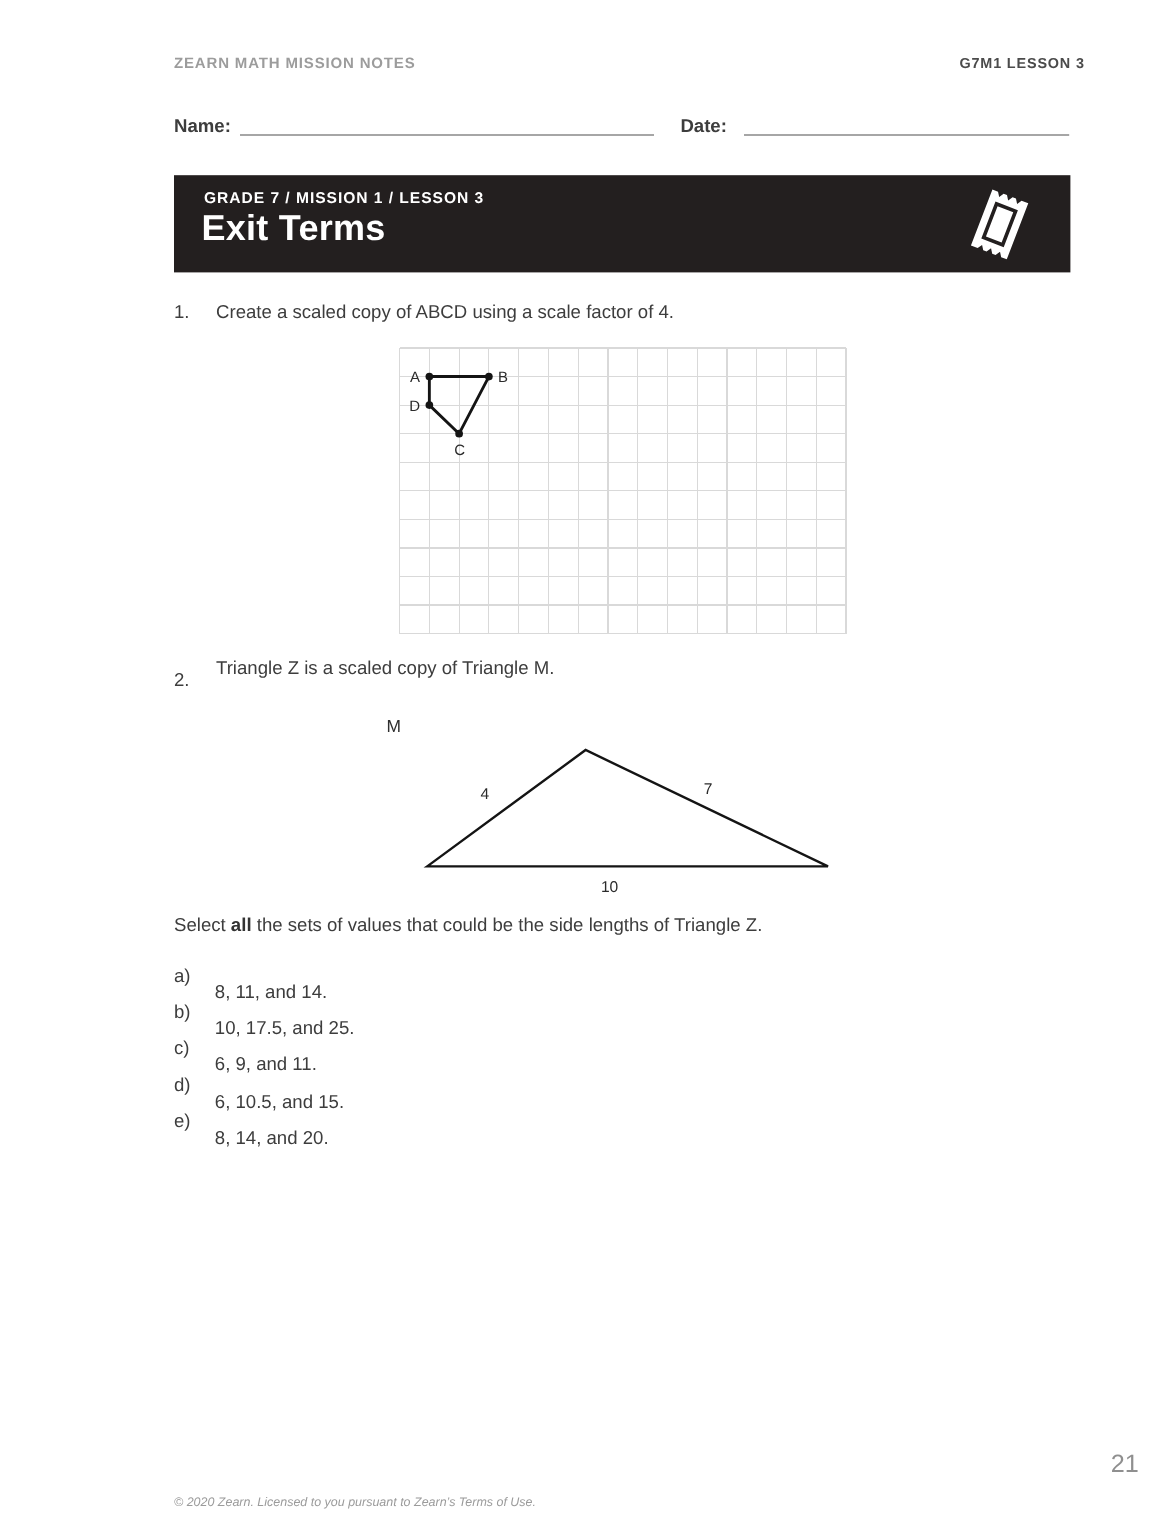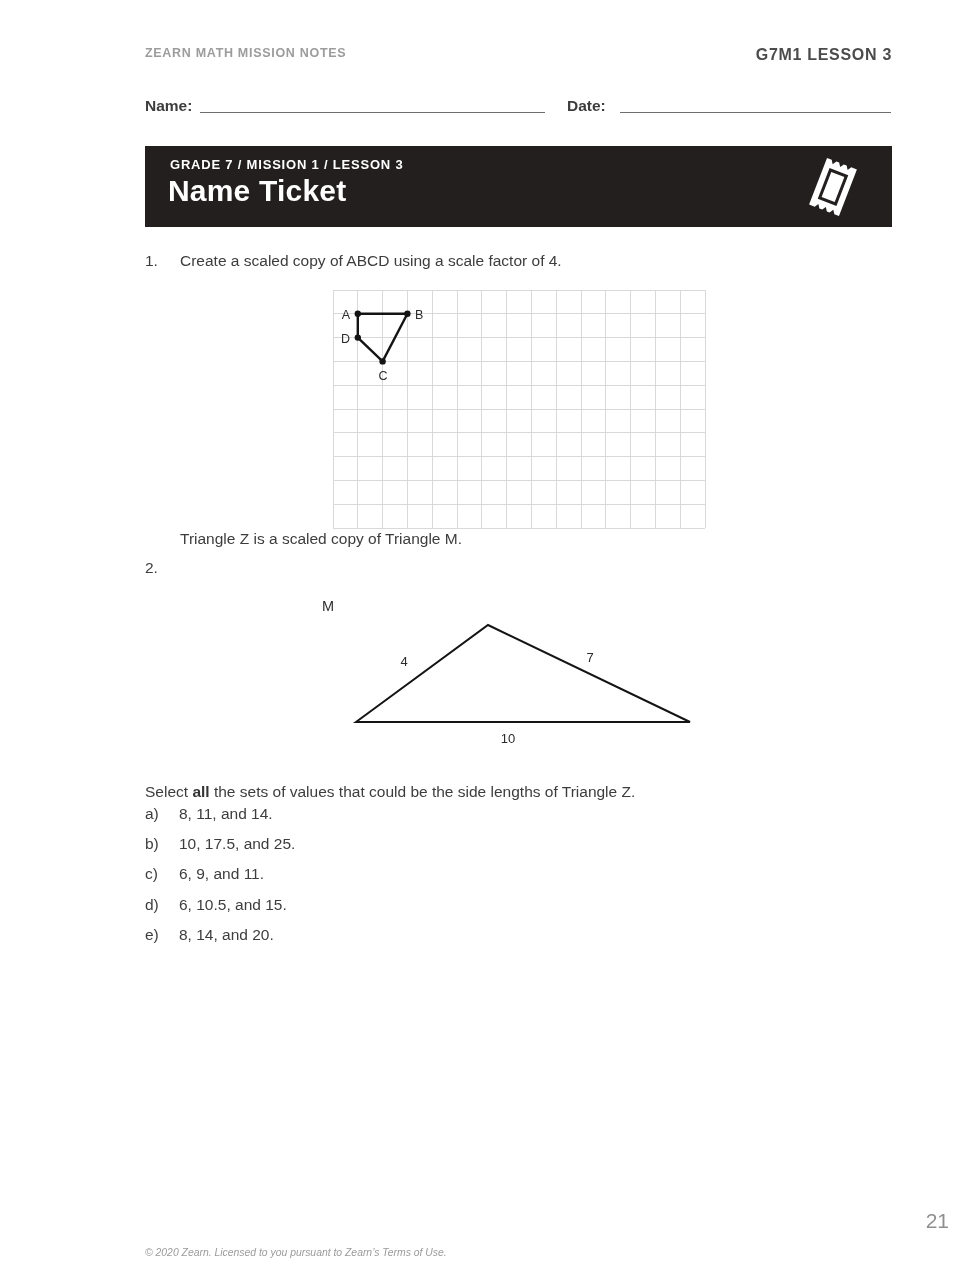--- a/index.html
+++ b/index.html
@@ -12,7 +12,7 @@
 
   
   .hdr-left  { left:145px; top:46px; font-size:12.5px; font-weight:600; letter-spacing:.7px; color:#9c9c9c; }
-  .hdr-right { top:46px; right:87px; font-size:16px; font-weight:700; letter-spacing:.7px; color:#4b4b4b; }
+  .hdr-right { top:46px; right:75px; font-size:12px; font-weight:700; letter-spacing:.7px; color:#4b4b4b; }
 
   
   .field-label { font-size:15.5px; color:#3d3d3d;font-weight:bold; }

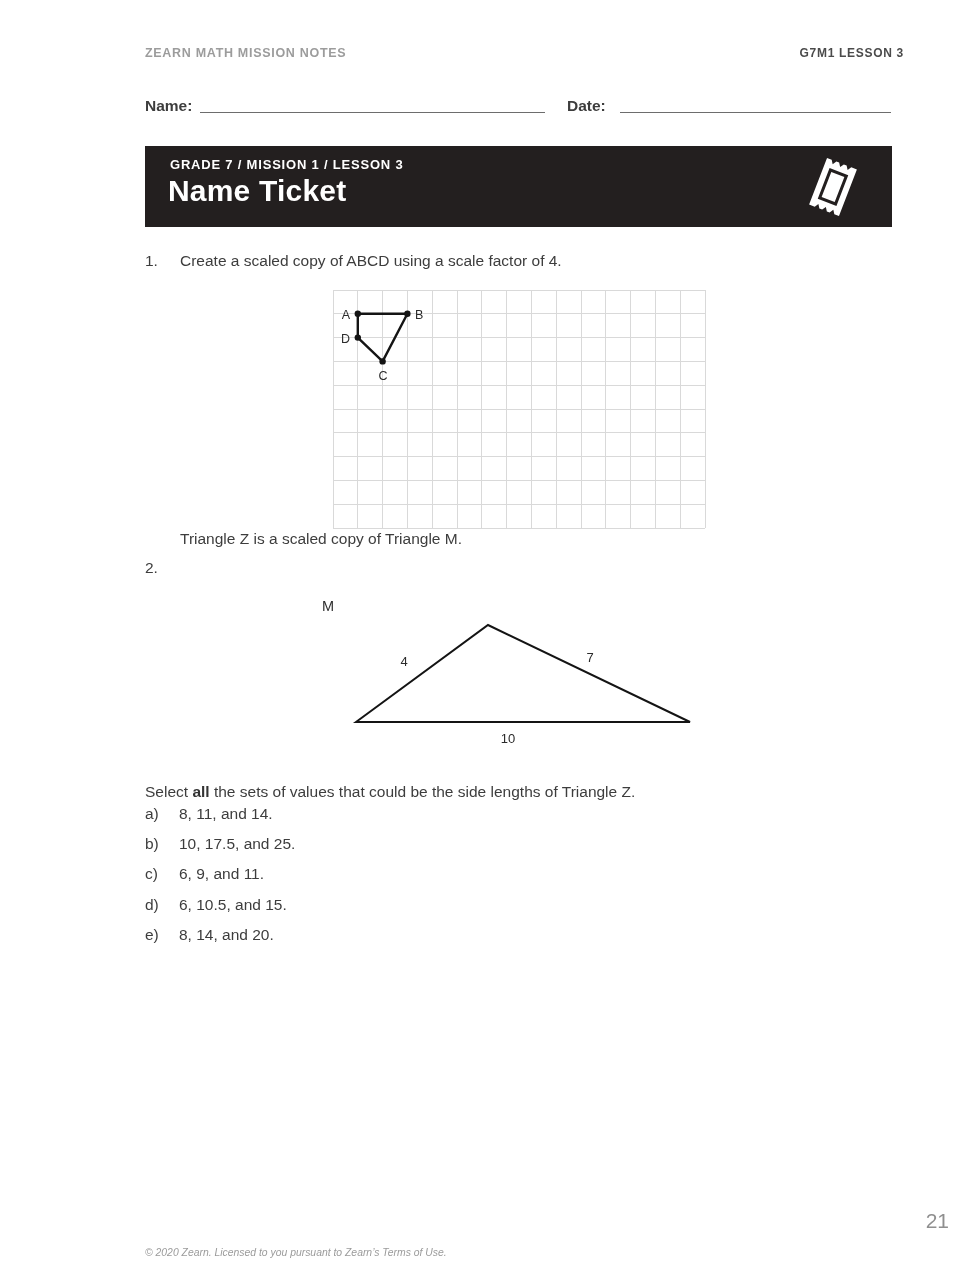--- a/index.html
+++ b/index.html
@@ -60,7 +60,7 @@
 
   <div class="abs banner">
     <div class="abs banner-eyebrow">GRADE 7 / MISSION 1 / LESSON 3</div>
-    <div class="abs banner-title">Name Ticket</div>
+    <div class="abs banner-title">Exit Terms</div>
     <div class="abs ticket-wrap">
       <svg width="56" height="66" viewBox="-12 -8 56 66">
         <g transform="rotate(21 16 25)">

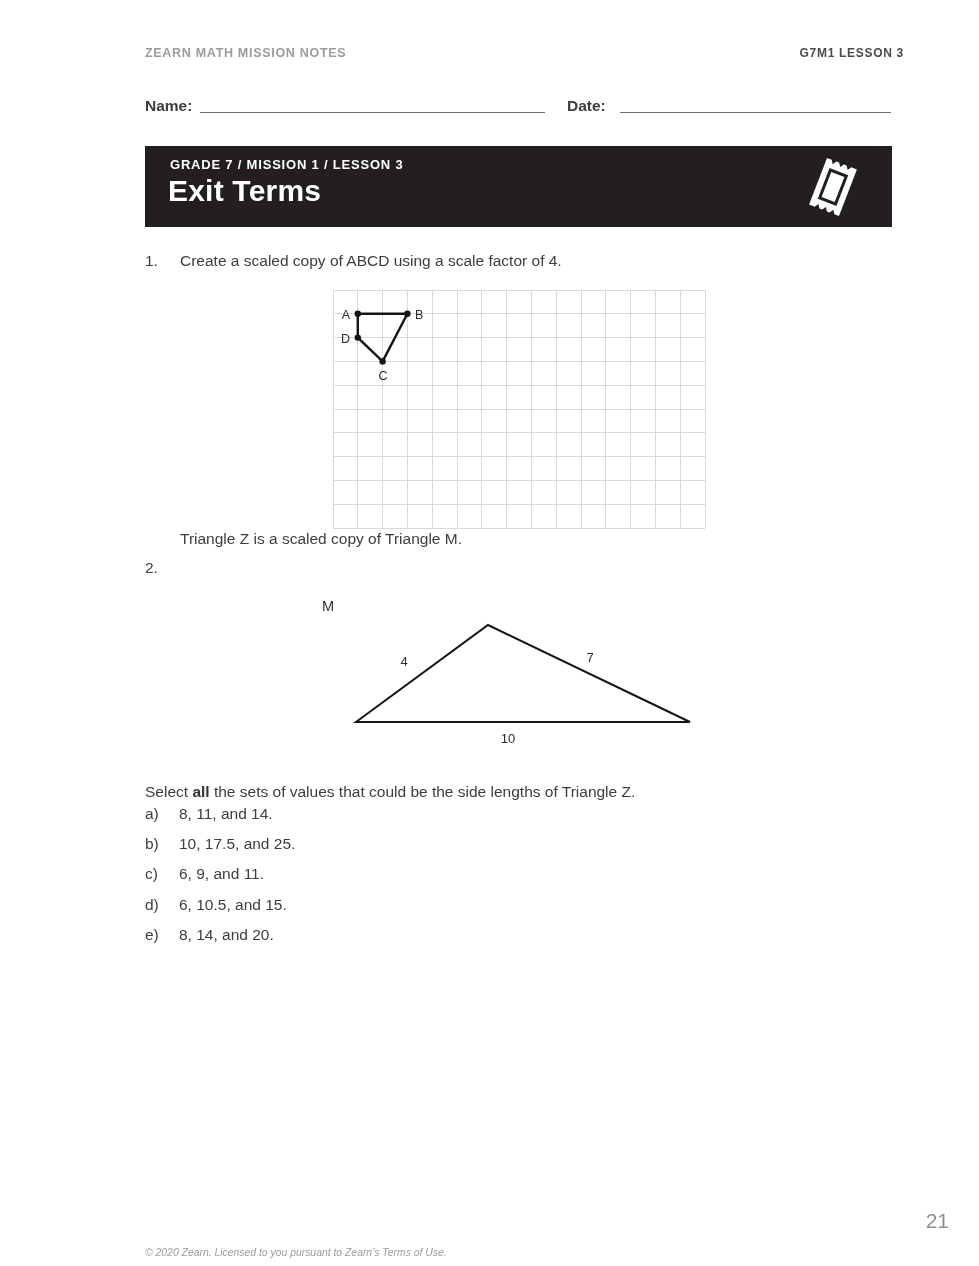--- a/index.html
+++ b/index.html
@@ -116,7 +116,7 @@
   </svg>
 
   <span class="abs q-number" style="left:145px; top:559px;">2.</span>
-  <span class="abs q-text" style="left:180px; top:530px;text-align:center;">Triangle Z is a scaled copy of Triangle M.</span>
+  <span class="abs q-text" style="left:180px; top:549px;text-align:center;">Triangle Z is a scaled copy of Triangle M.</span>
 
   <span class="abs m-label">M</span>
 

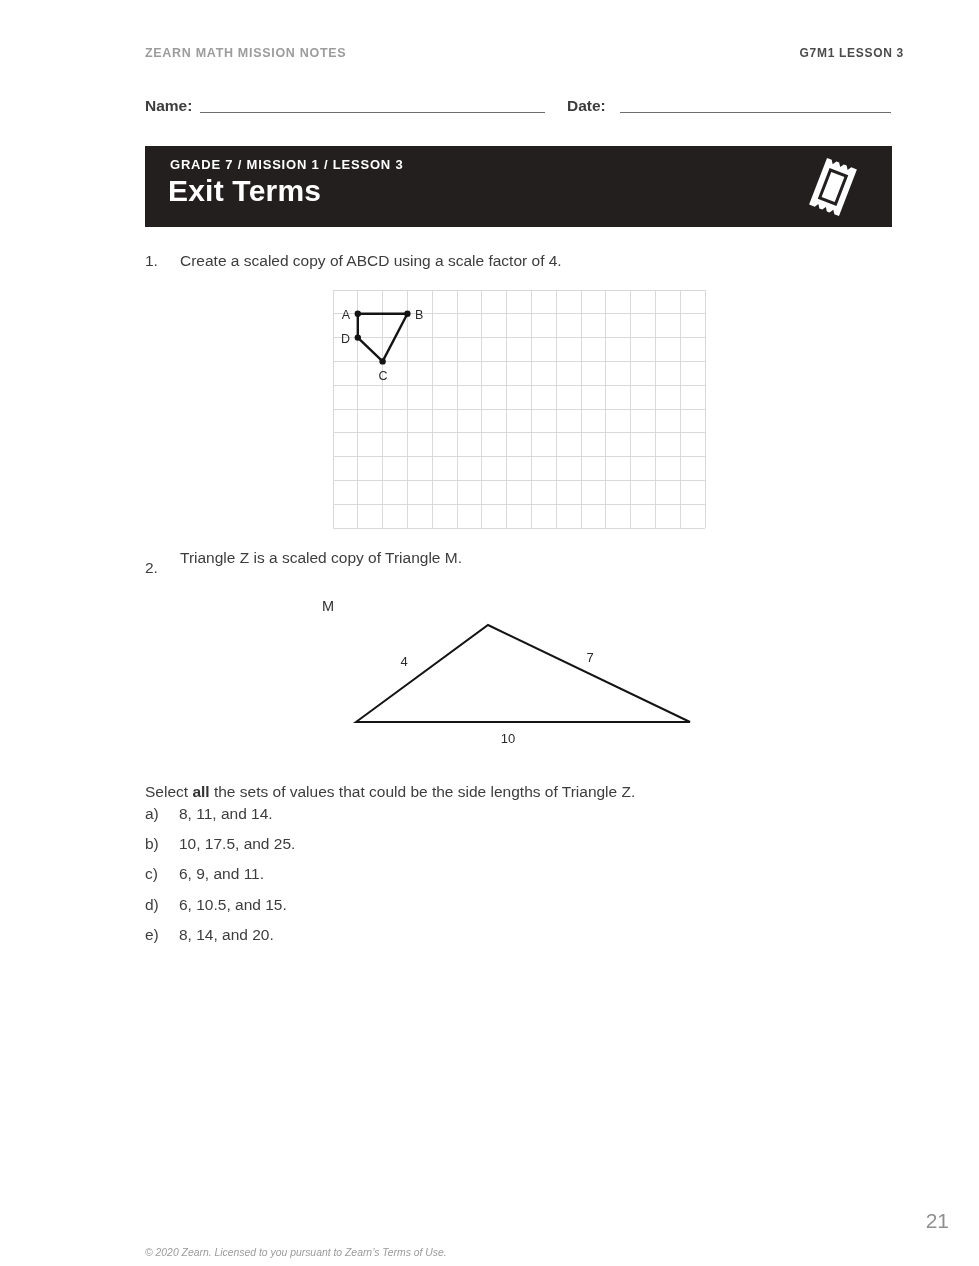--- a/index.html
+++ b/index.html
@@ -27,7 +27,7 @@
   
   .q-number { font-size:15.5px; color:#3d3d3d; }
   .q-text   { font-size:15.5px; color:#3d3d3d; }
-  .select-line { left:145px; top:763px; font-size:15.5px; color:#3d3d3d;margin-top:20px; }
+  .select-line { left:145px; top:763px; font-size:15.5px; color:#3d3d3d; }
   .select-line b { color:#333; }
 
   .opt-letter { left:145px; font-size:15.5px; color:#3d3d3d; }

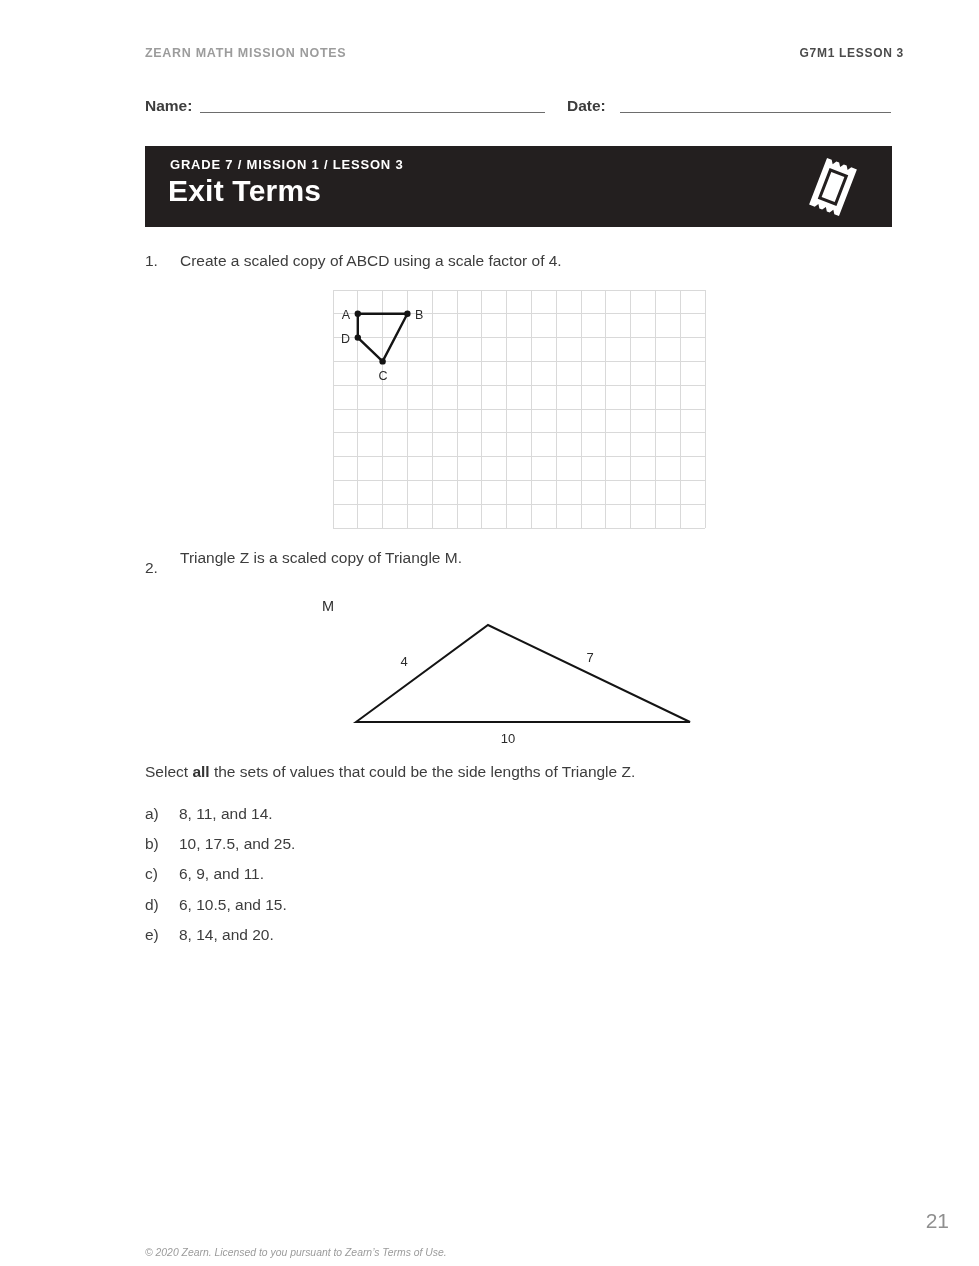--- a/index.html
+++ b/index.html
@@ -31,7 +31,7 @@
   .select-line b { color:#333; }
 
   .opt-letter { left:145px; font-size:15.5px; color:#3d3d3d; }
-  .opt-text   { left:179px; font-size:15.5px; color:#3d3d3d; }
+  .opt-text   { left:179px; font-size:15.5px; color:#3d3d3d;margin-top:14px; }
 
   
   .grid-svg { left:333px; top:290px; overflow:visible; }

